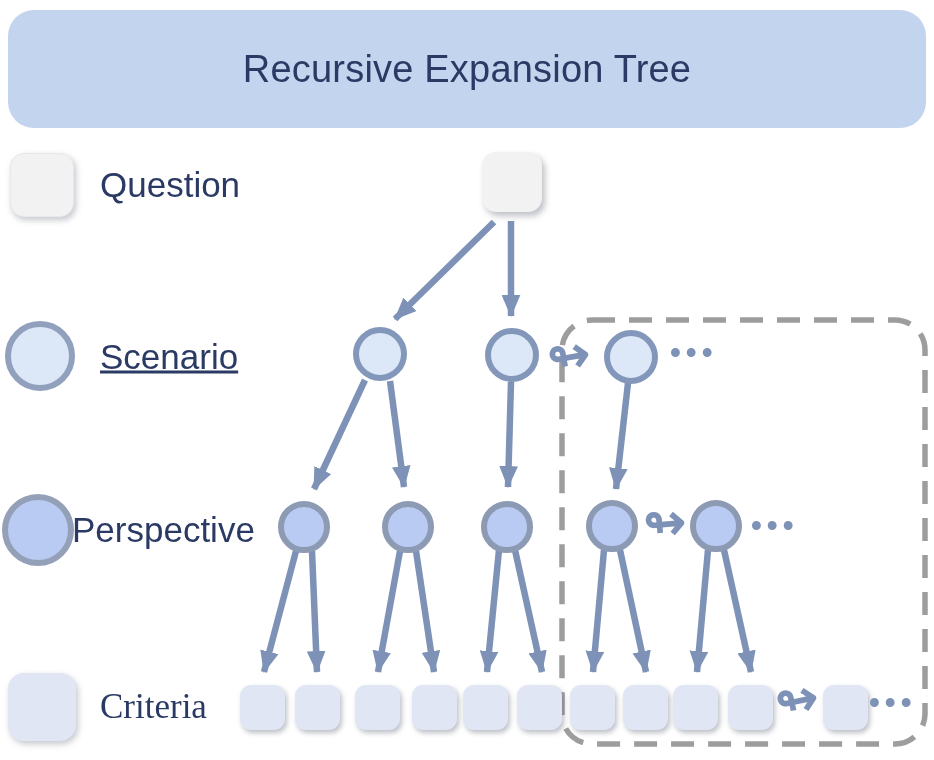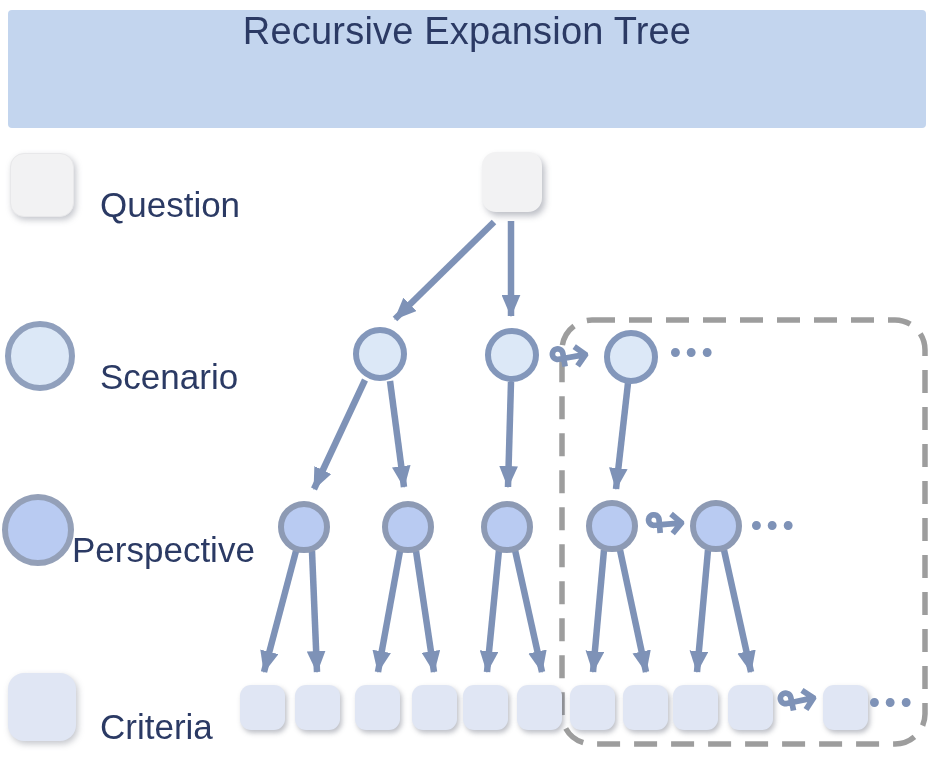--- a/index.html
+++ b/index.html
@@ -11,9 +11,9 @@
   .abs{position:absolute;}
   
   .header{
-    left:8px;top:10px;width:918px;height:118px;border-radius:4px;
+    left:8px;top:10px;width:918px;height:118px;border-radius:26px;
     background:var(--header_bg);
-    display:flex;align-items:flex-start;justify-content:center;
+    display:flex;align-items:center;justify-content:center;
   }
   .header h1{
     margin:0;font-size:38px;font-weight:500;letter-spacing:.2px;

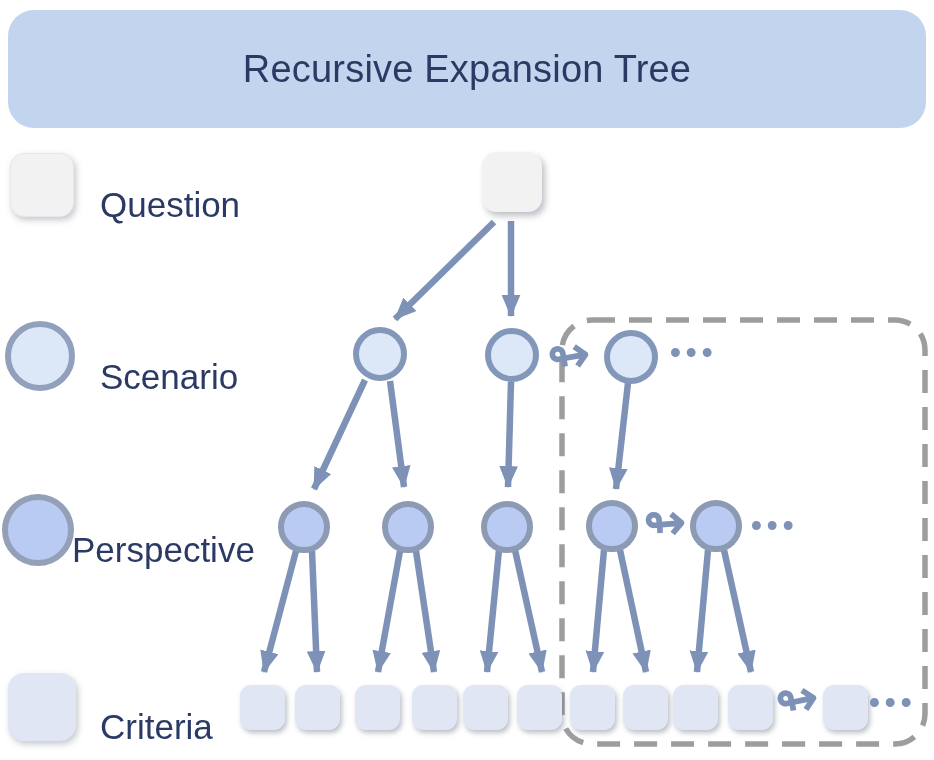--- a/index.html
+++ b/index.html
@@ -22,7 +22,7 @@
   
   .legend-label{
     color:var(--text);font-size:35px;font-weight:500;line-height:1;
-    transform:translateY(-50%);white-space:nowrap;margin-top:20px;
+    transform:translateY(-50%);white-space:nowrap;
   }
   .swatch-square{
     border-radius:14px;background:var(--question_fill);

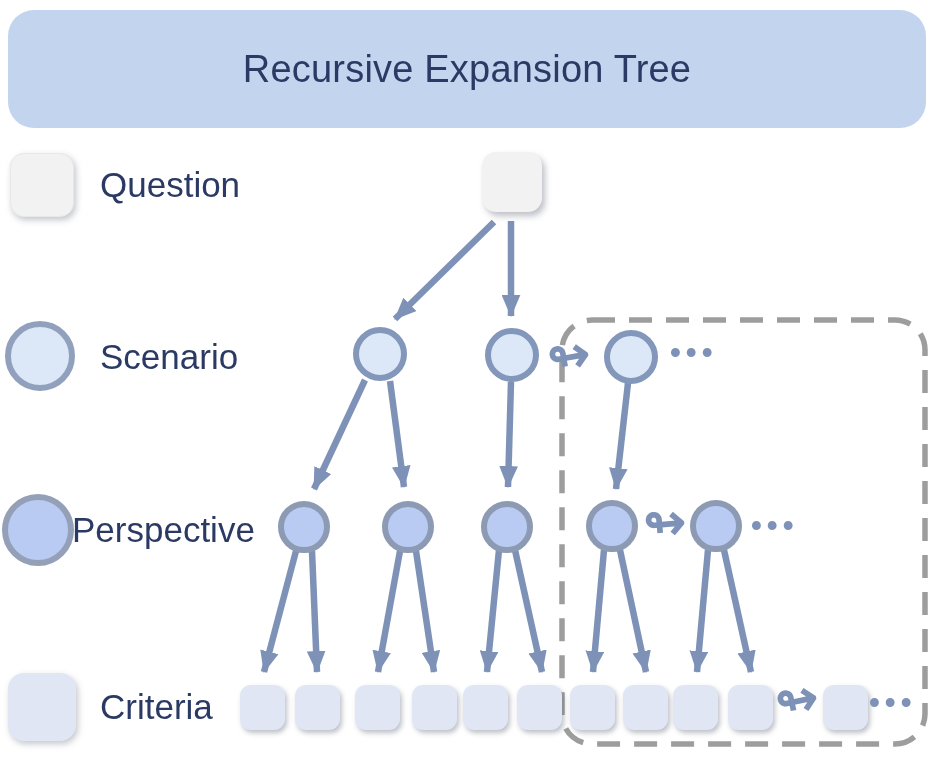--- a/index.html
+++ b/index.html
@@ -121,7 +121,7 @@
     <div class="abs swatch-square question" style="left: 10px; top: 153px; height: 62px; width: 62px;"></div>
     <div class="abs legend-label" style="left: 100px; top: 184px;">Question</div>
     <div class="abs swatch-circle scenario" style="left: 5px; top: 321px; height: 70px; width: 70px;"></div>
-    <div class="abs legend-label" style="left: 100px; top: 356px;">Scenario</div>
+    <div class="abs legend-label" style="left: 100px; top: 356px; text-decoration: underline;">Scenario</div>
     <div class="abs swatch-circle perspective" style="left: 2px; top: 494px; height: 72px; width: 72px;"></div>
     <div class="abs legend-label" style="left: 72px; top: 529px;">Perspective</div>
     <div class="abs swatch-square criteria" style="left: 8px; top: 673px; height: 68px; width: 68px;"></div>

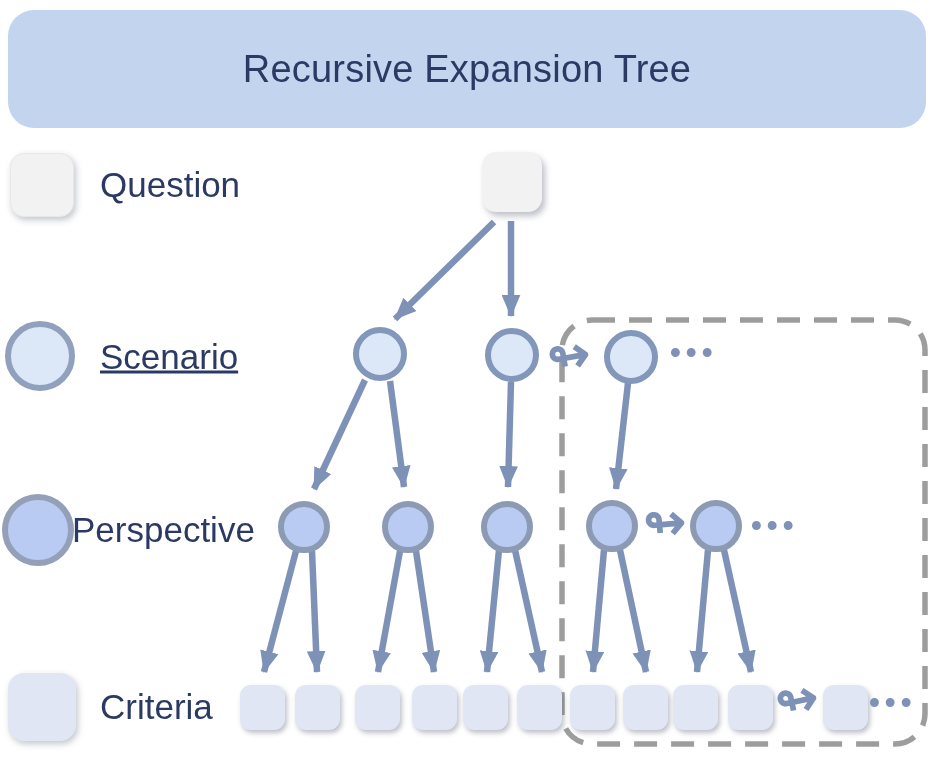--- a/index.html
+++ b/index.html
@@ -125,7 +125,7 @@
     <div class="abs swatch-circle perspective" style="left: 2px; top: 494px; height: 72px; width: 72px;"></div>
     <div class="abs legend-label" style="left: 72px; top: 529px;">Perspective</div>
     <div class="abs swatch-square criteria" style="left: 8px; top: 673px; height: 68px; width: 68px;"></div>
-    <div class="abs legend-label" style="left: 100px; top: 706px;">Criteria</div>
+    <div class="abs legend-label" style="left: 100px; top: 706px; font-family: Liberation Serif, serif;">Criteria</div>
   </div>
 
 <div class="abs loop-arrow" style="left: 569px; top: 356px; --rot: -10deg;">↬</div>

